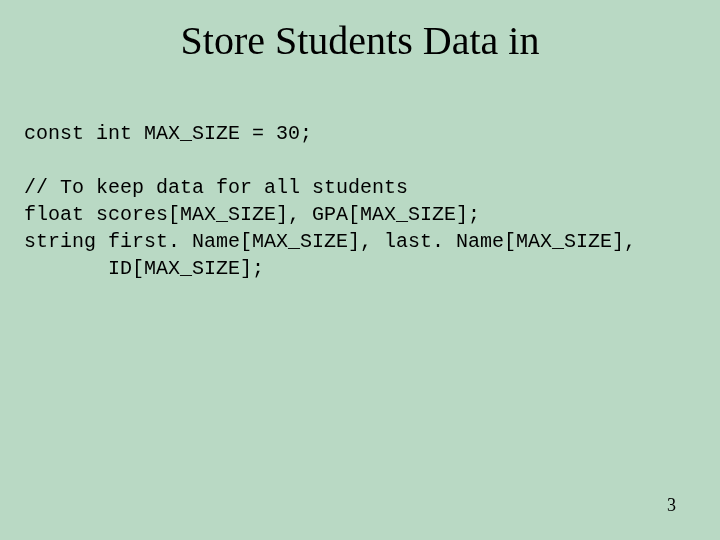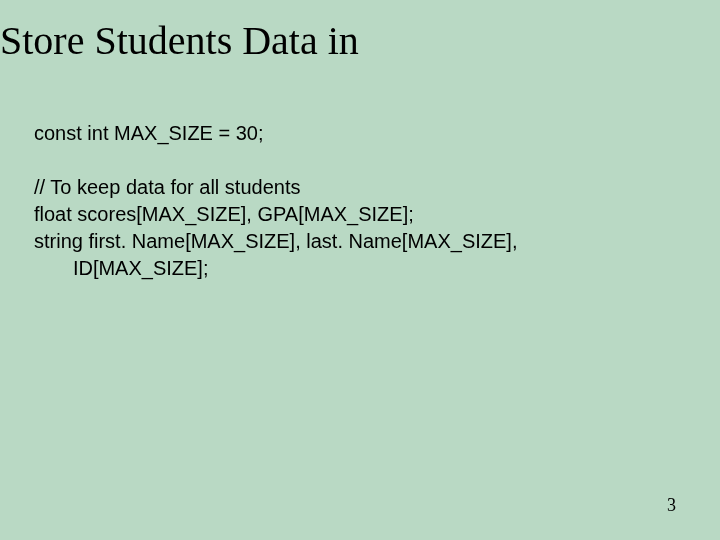--- a/index.html
+++ b/index.html
@@ -16,7 +16,7 @@
     position: relative;
   }
   .title {
-    text-align: left;
+    text-align: center;
     font-size: 40px;
     line-height: 1.15;
     padding-top: 18px;

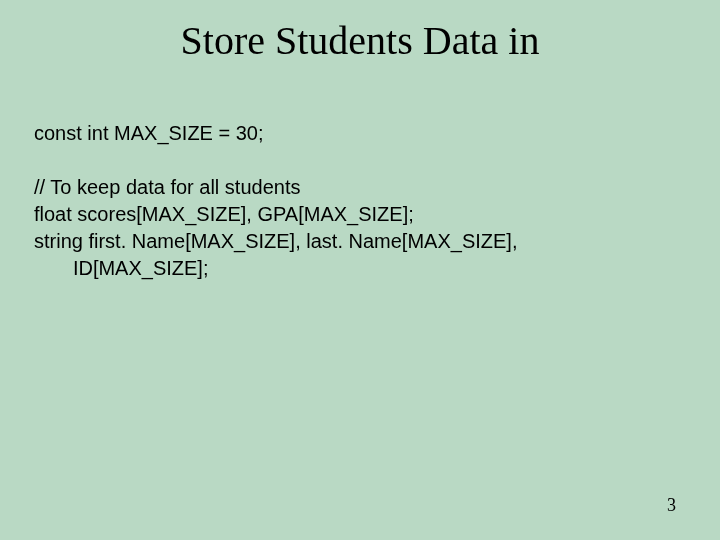--- a/index.html
+++ b/index.html
@@ -23,10 +23,10 @@
     font-weight: 400;
   }
   .code {
-    font-family: Liberation Sans, sans-serif;
+    font-family: Liberation Mono, monospace;
     font-size: 20px;
     white-space: pre;
-    margin-left: 34px;
+    margin-left: 24px;
     margin-top: 56px;
     line-height: 1.35;
   }

